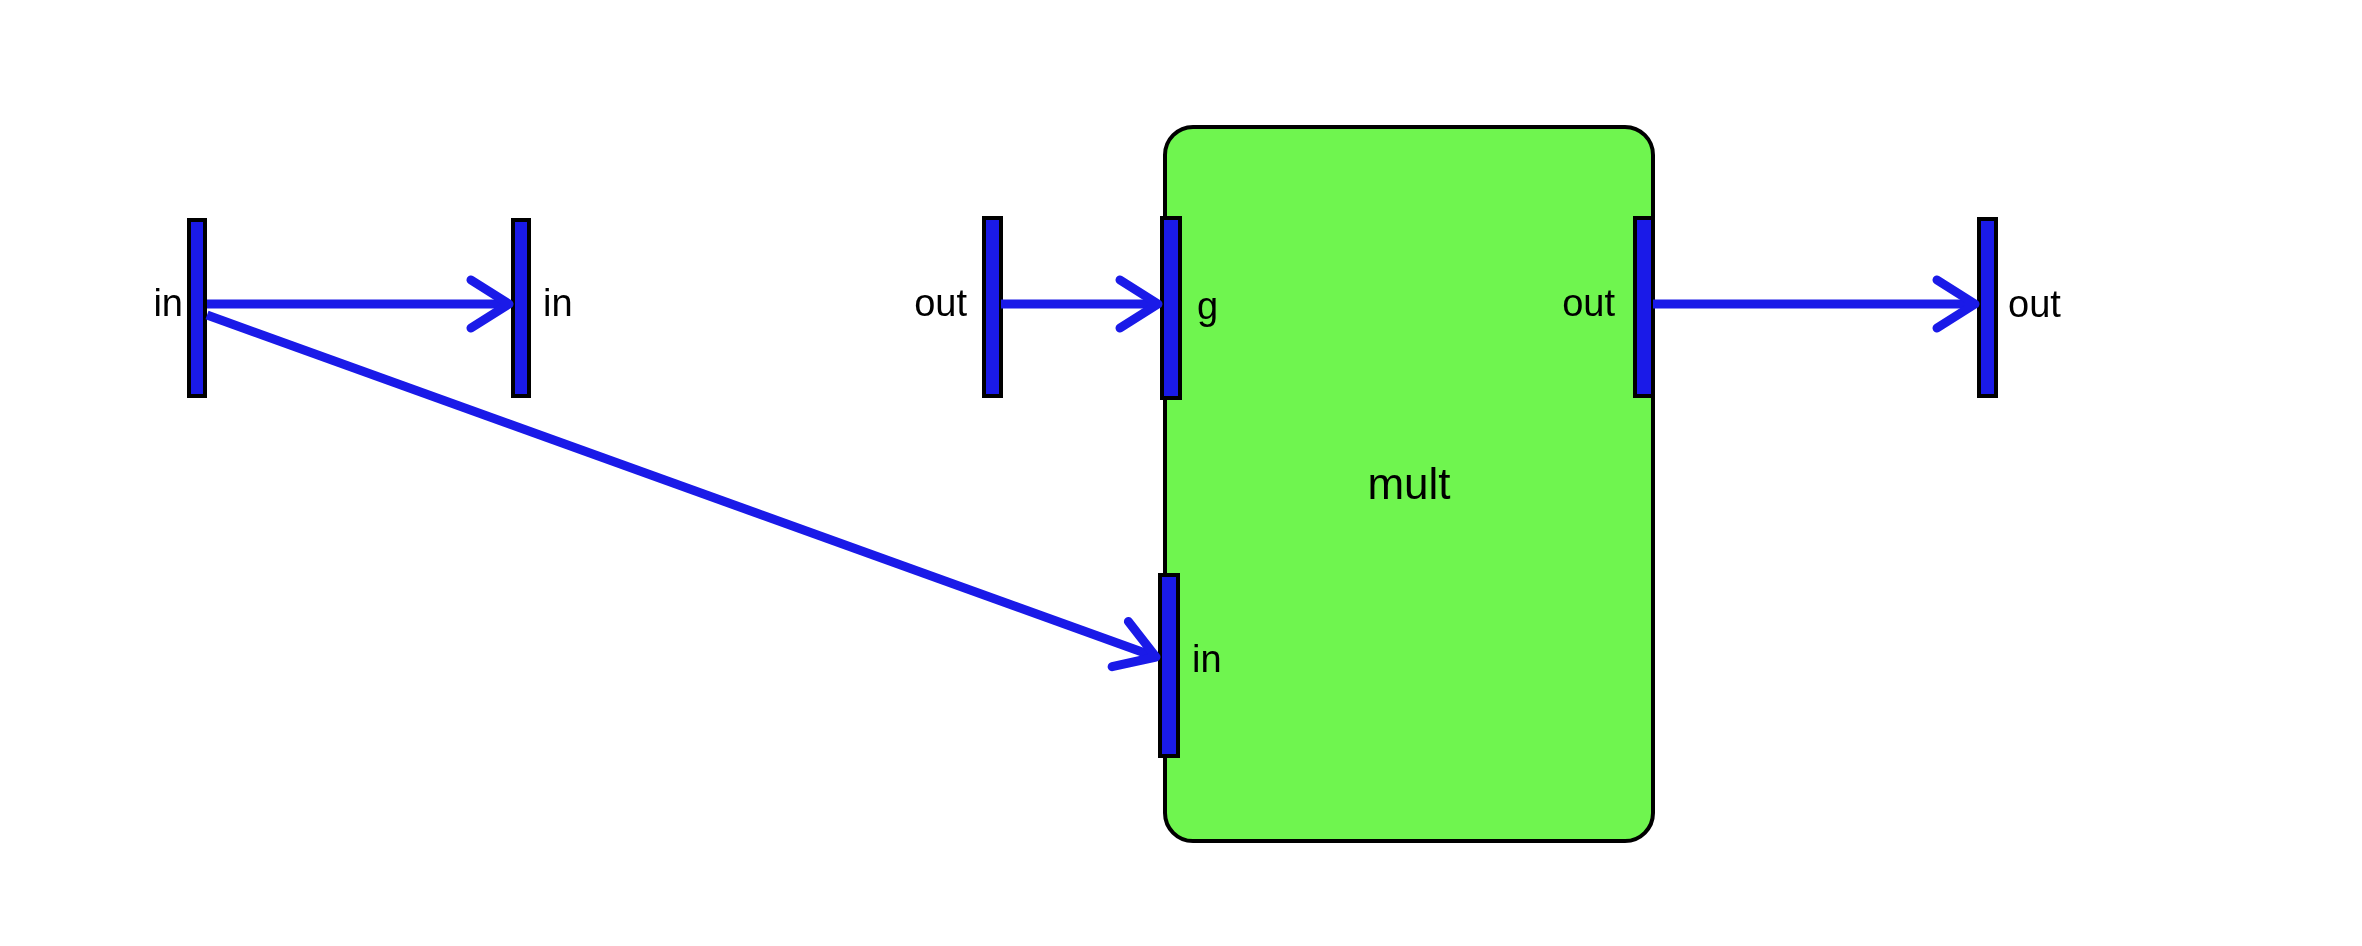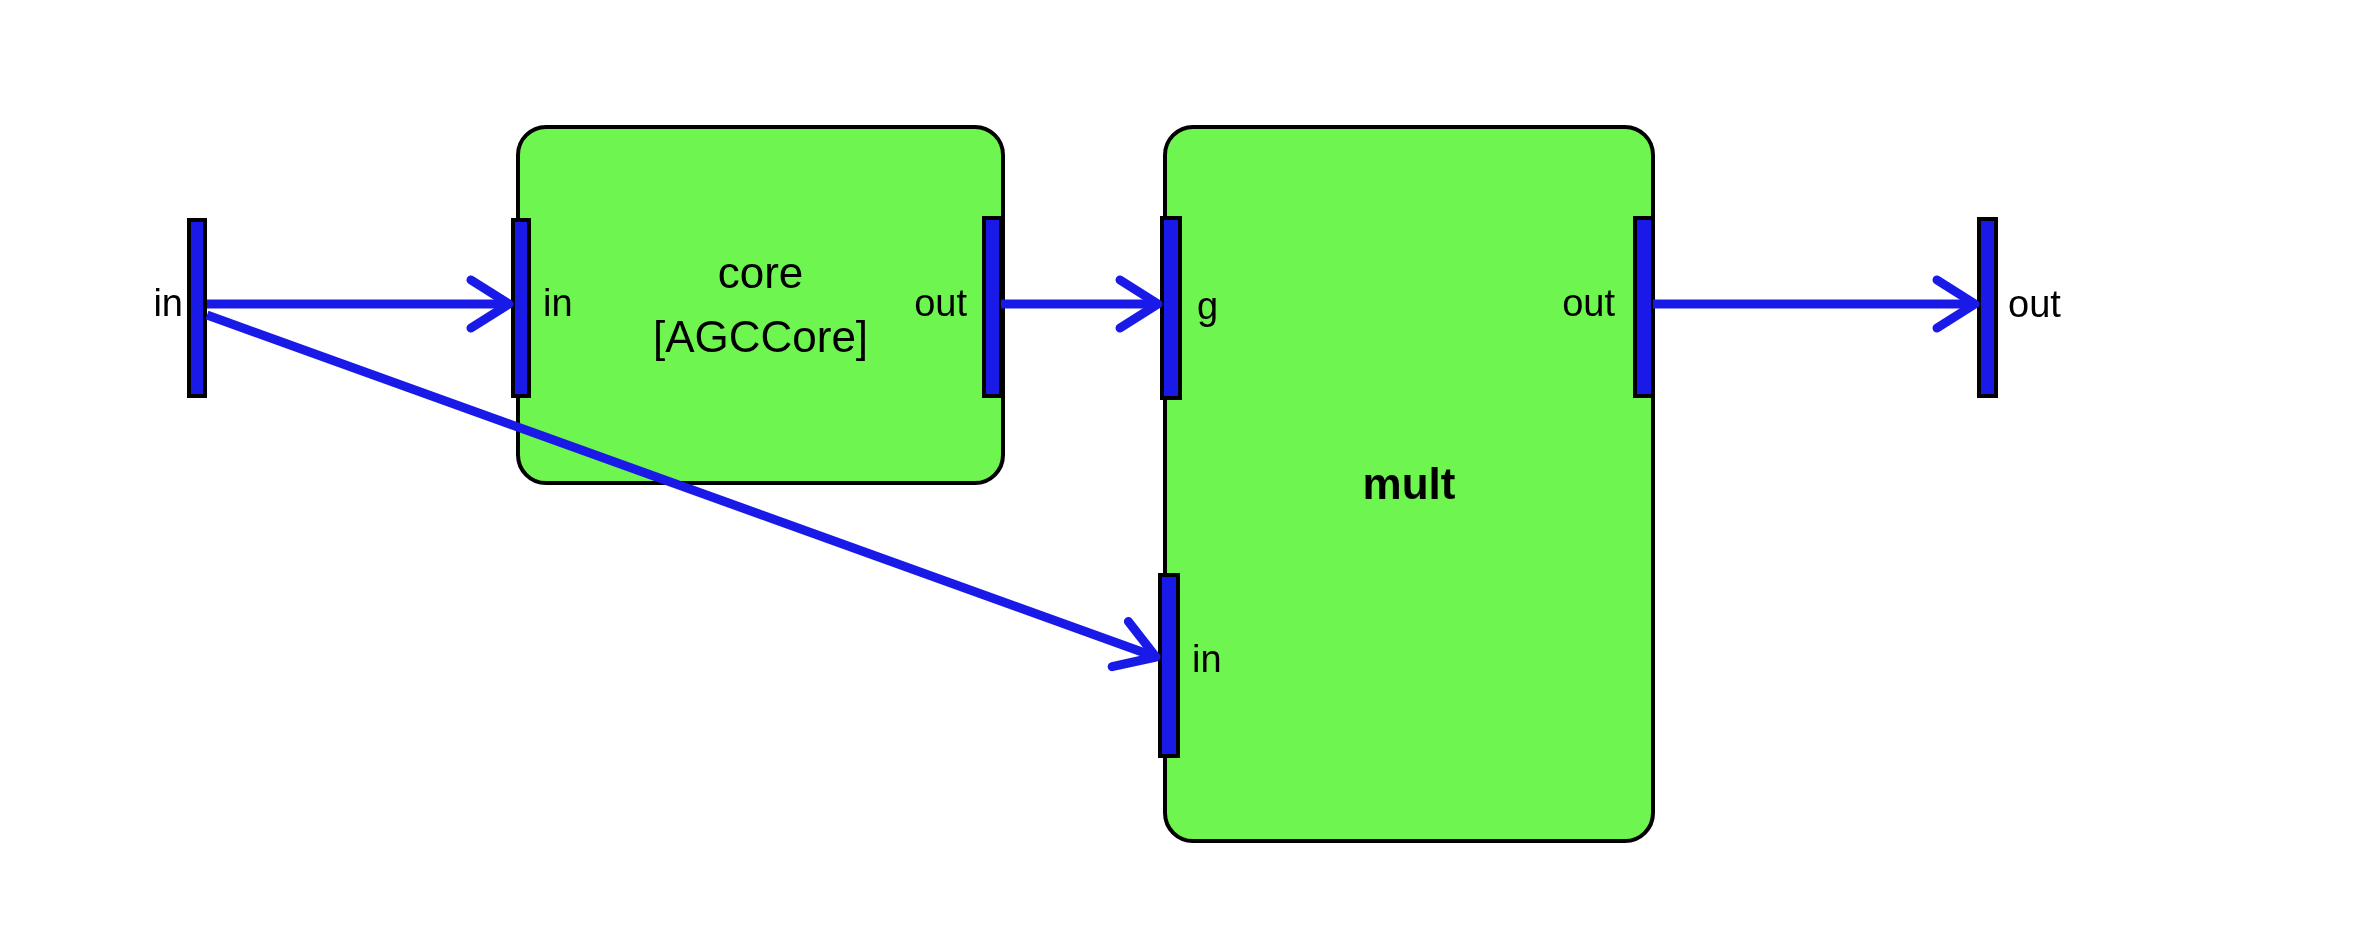--- a/index.html
+++ b/index.html
@@ -85,10 +85,6 @@
   <div class="port-bar" style="left:187px; top:218px; width:20px; height:180px;"></div>
   <div class="port-label align-right" style="left:40px; top:280px; width:143px;">in</div>
 
-  <div class="block" style="left:516px; top:125px; width:489px; height:360px;">
-    <div class="block-label">core</div>
-    <div class="block-label">[AGCCore]</div>
-  </div>
 
   <div class="port-bar" style="left:511px; top:218px; width:20px; height:180px;"></div>
   <div class="port-label" style="left:543px; top:280px;">in</div>

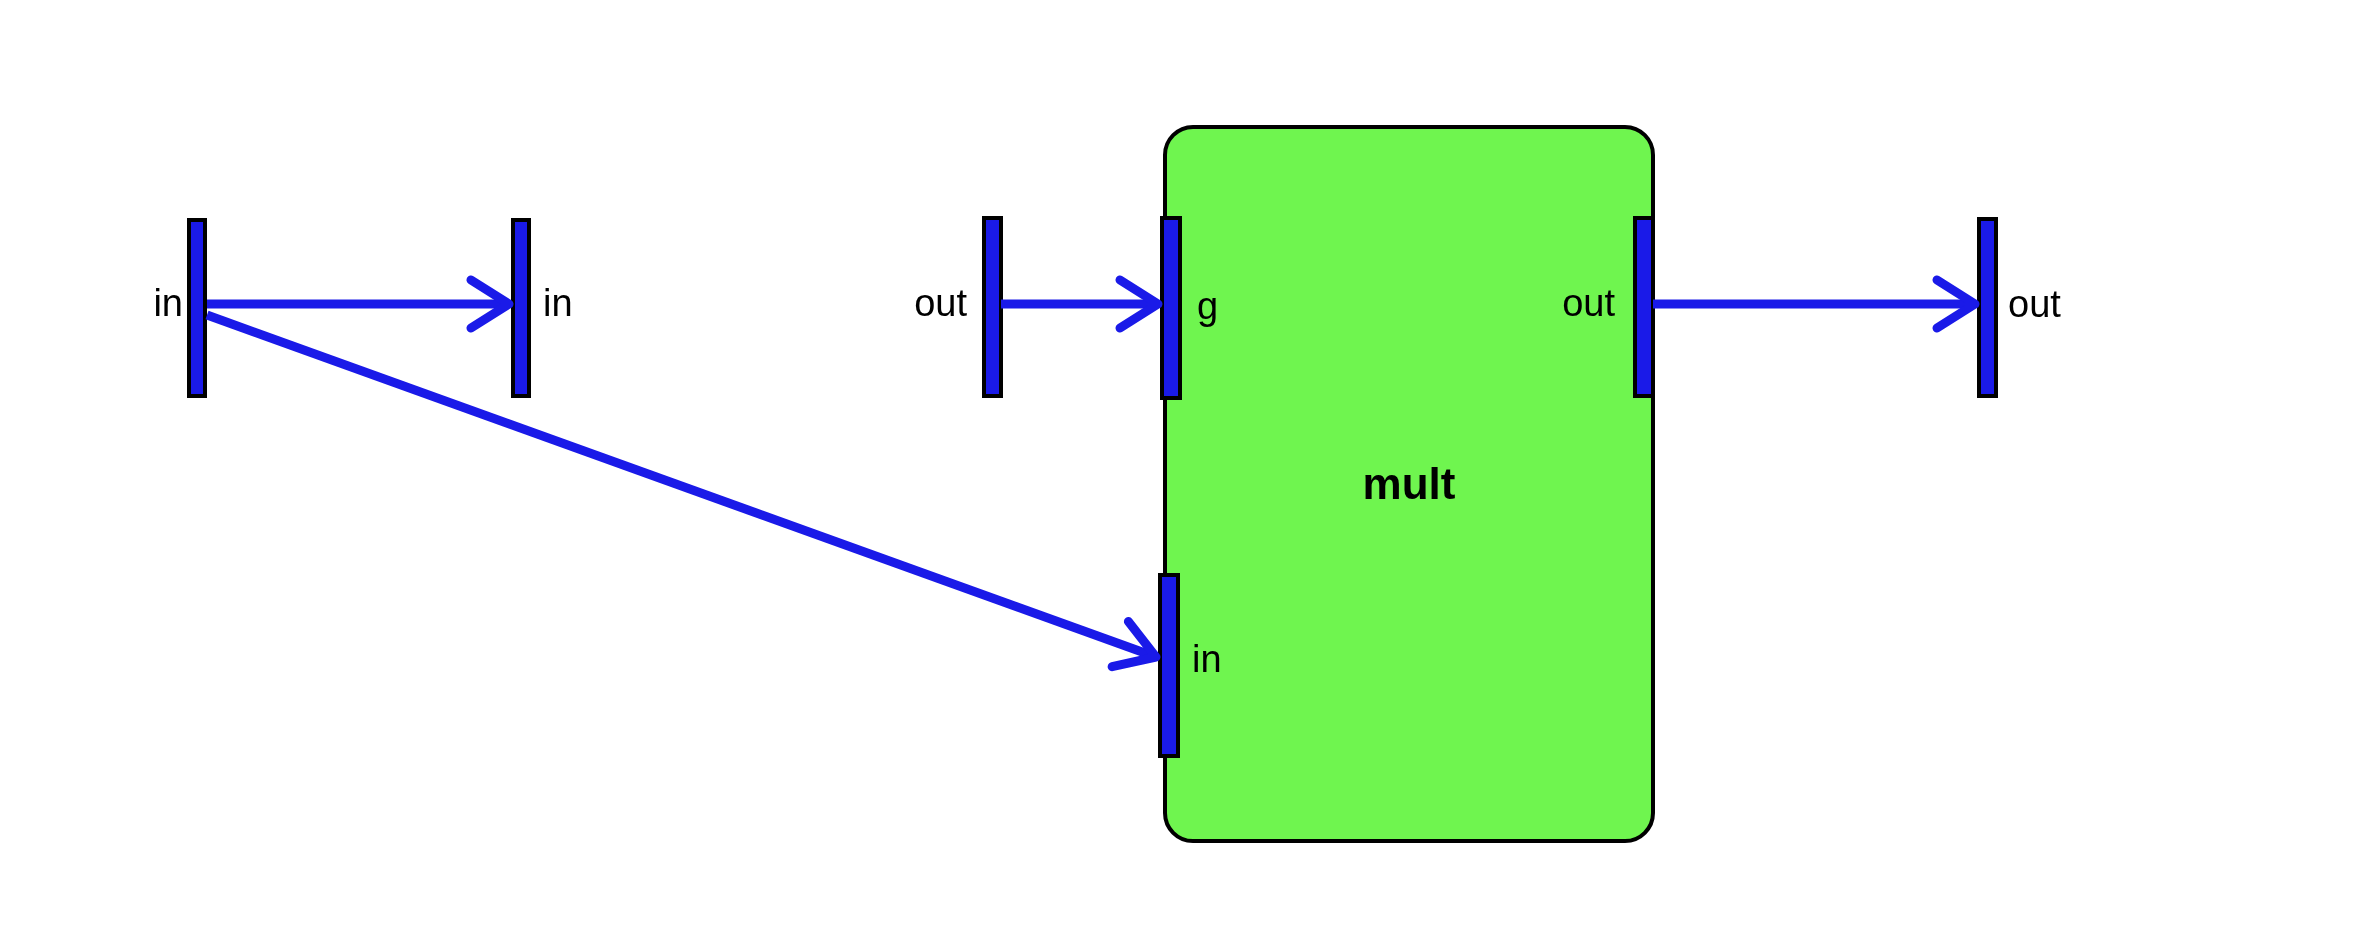--- a/index.html
+++ b/index.html
@@ -92,7 +92,7 @@
   <div class="port-bar" style="left:982px; top:216px; width:21px; height:182px;"></div>
   <div class="port-label align-right" style="left:827px; top:280px; width:140px;">out</div>
 
-  <div class="block" style="left:1163px; top:125px; width:492px; height:718px;font-weight:bold;">
+  <div class="block" style="left:1163px; top:125px; width:492px; height:718px;">
     <div class="block-label">mult</div>
   </div>
 

